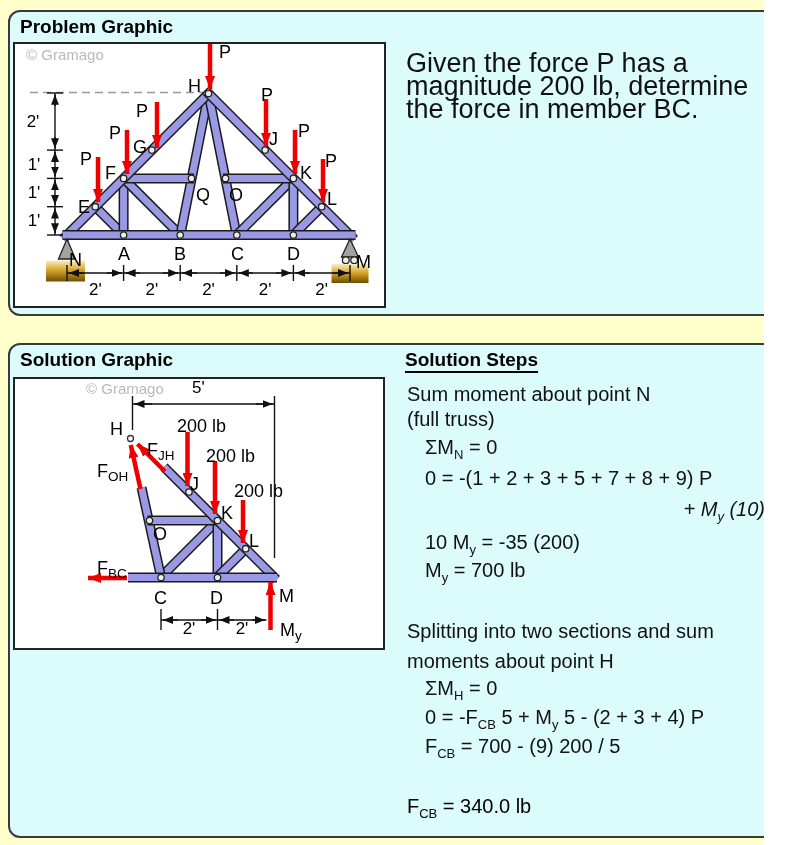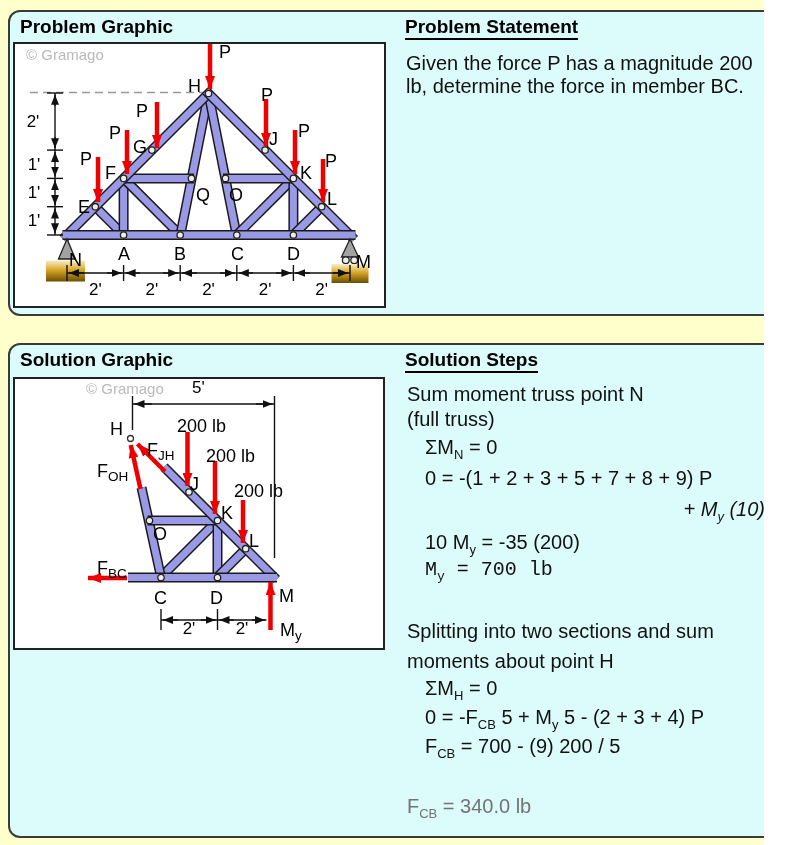--- a/index.html
+++ b/index.html
@@ -36,7 +36,6 @@
   <div class="panel" id="panel-top"></div>
 
   <div class="heading" style="left:20px; top:16px;">Problem Graphic</div>
-  <div class="heading" style="left:405px; top:16px;"><span class="underlined">Problem Statement</span></div>
 
   <div class="statement">Given the force P has a magnitude 200 lb, determine the force in member BC.</div>
 

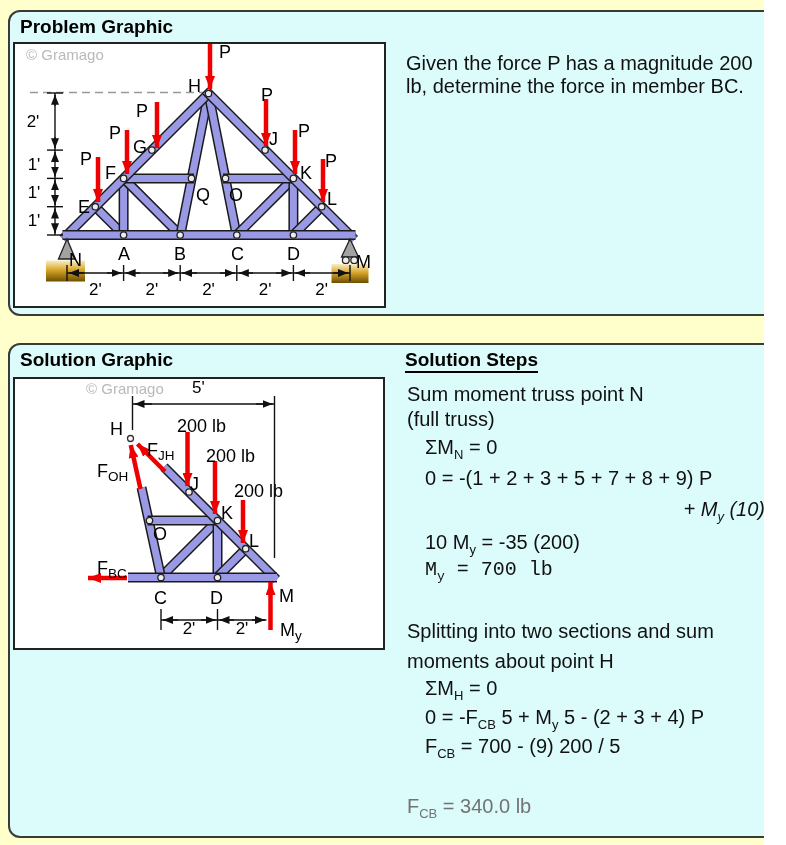--- a/index.html
+++ b/index.html
@@ -11,7 +11,7 @@
   .heading { position:absolute; font-size:19px; font-weight:bold; color:#000; white-space:nowrap; }
   .underlined { border-bottom:2px solid #000; padding-bottom:1px; }
   .gbox { position:absolute; }
-  .statement { position:absolute; left:406px; top:52px; width:362px; font-size:20px; line-height:23px; color:#111; }
+  .statement { position:absolute; left:406px; top:52px; width:362px; font-size:27px; line-height:23px; color:#111; }
   .sline { position:absolute; font-size:20px; color:#111; white-space:nowrap; line-height:22px; }
   .sline sub { font-size:13px; }
   .eq-right { width:340px; text-align:right;font-style:italic; }

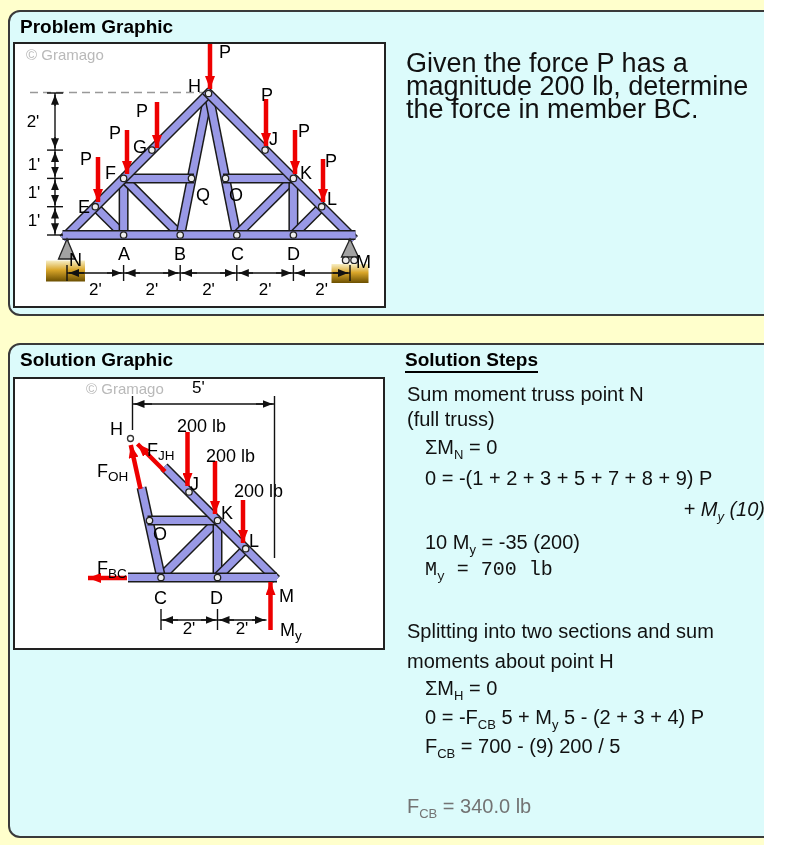--- a/index.html
+++ b/index.html
@@ -300,7 +300,7 @@
     </g>
   </svg>
 
-  <div class="sline" style="left:407px; top:383px;">Sum moment truss point N</div>
+  <div class="sline" style="left:407px; top:383px;">Sum moment about point N</div>
   <div class="sline" style="left:407px; top:408px;">(full truss)</div>
 
   <div class="sline" style="left:425px; top:436px;"><span>ΣM</span><sub>N</sub><span> = 0</span></div>

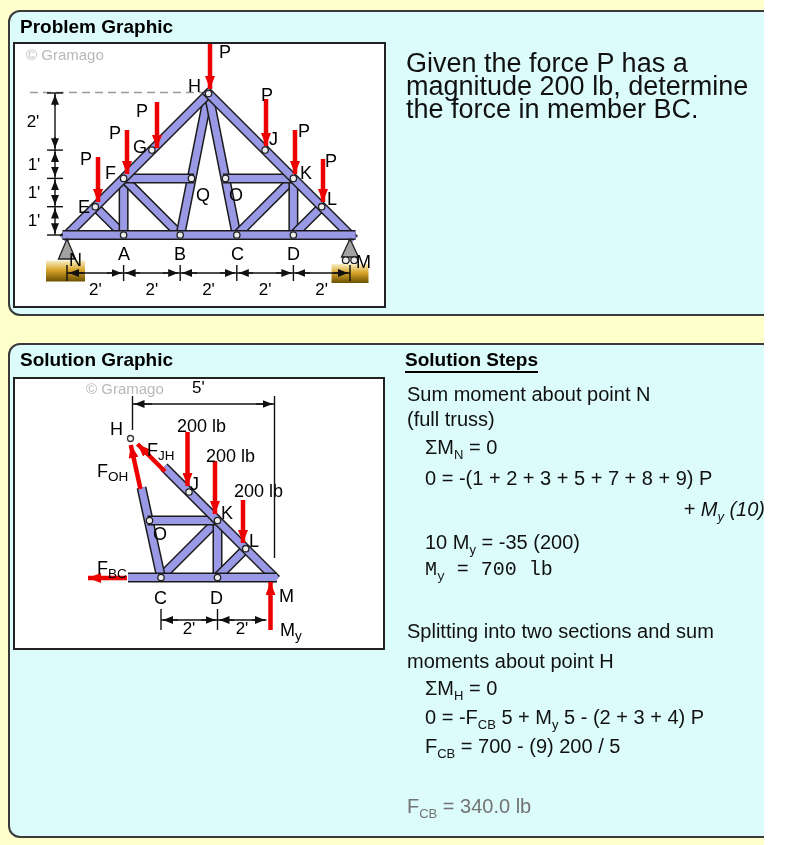--- a/index.html
+++ b/index.html
@@ -307,7 +307,7 @@
   <div class="sline" style="left:425px; top:467px;">0 = -(1 + 2 + 3 + 5 + 7 + 8 + 9) P</div>
   <div class="sline eq-right" style="left:425px; top:498px;"><span>+ M</span><sub>y</sub><span> (10)</span></div>
   <div class="sline" style="left:425px; top:531px;"><span>10 M</span><sub>y</sub><span> = -35 (200)</span></div>
-  <div class="sline" style="left:425px; top:559px;font-family:Liberation Mono, monospace;"><span>M</span><sub>y</sub><span> = 700 lb</span></div>
+  <div class="sline" style="left:425px; top:559px;"><span>M</span><sub>y</sub><span> = 700 lb</span></div>
 
   <div class="sline" style="left:407px; top:620px;">Splitting into two sections and sum</div>
   <div class="sline" style="left:407px; top:650px;">moments about point H</div>

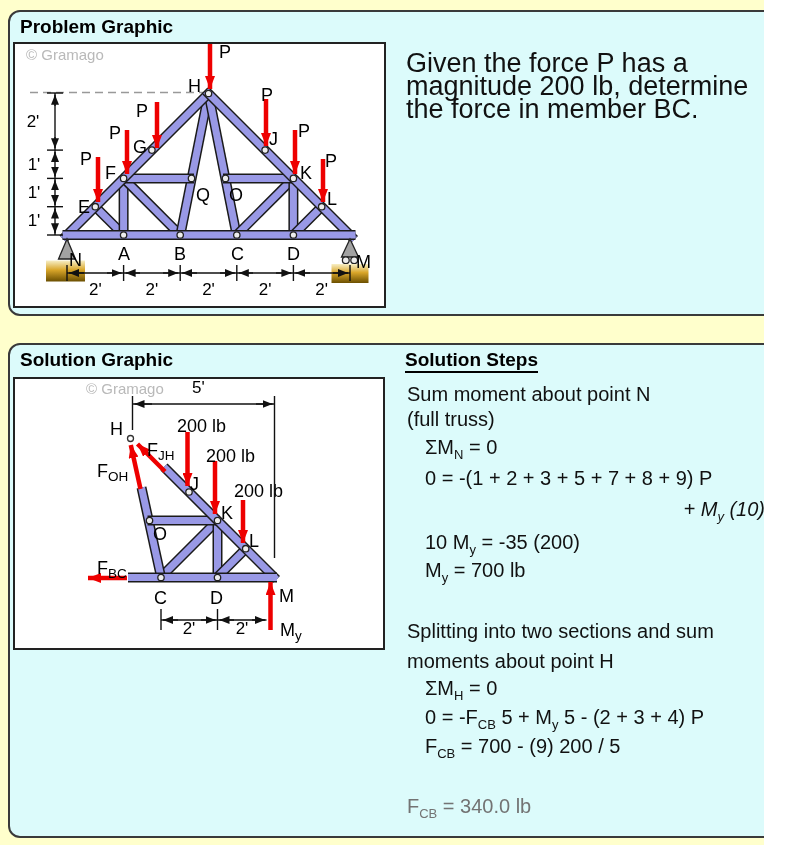--- a/index.html
+++ b/index.html
@@ -15,7 +15,7 @@
   .sline { position:absolute; font-size:20px; color:#111; white-space:nowrap; line-height:22px; }
   .sline sub { font-size:13px; }
   .eq-right { width:340px; text-align:right;font-style:italic; }
-  .result { color:#737373; }
+  .result { color:#000000; }
   svg text { font-family:"Liberation Sans", sans-serif; fill:#000; }
   .jl { font-size:18px; }
   .pl { font-size:18px; }

